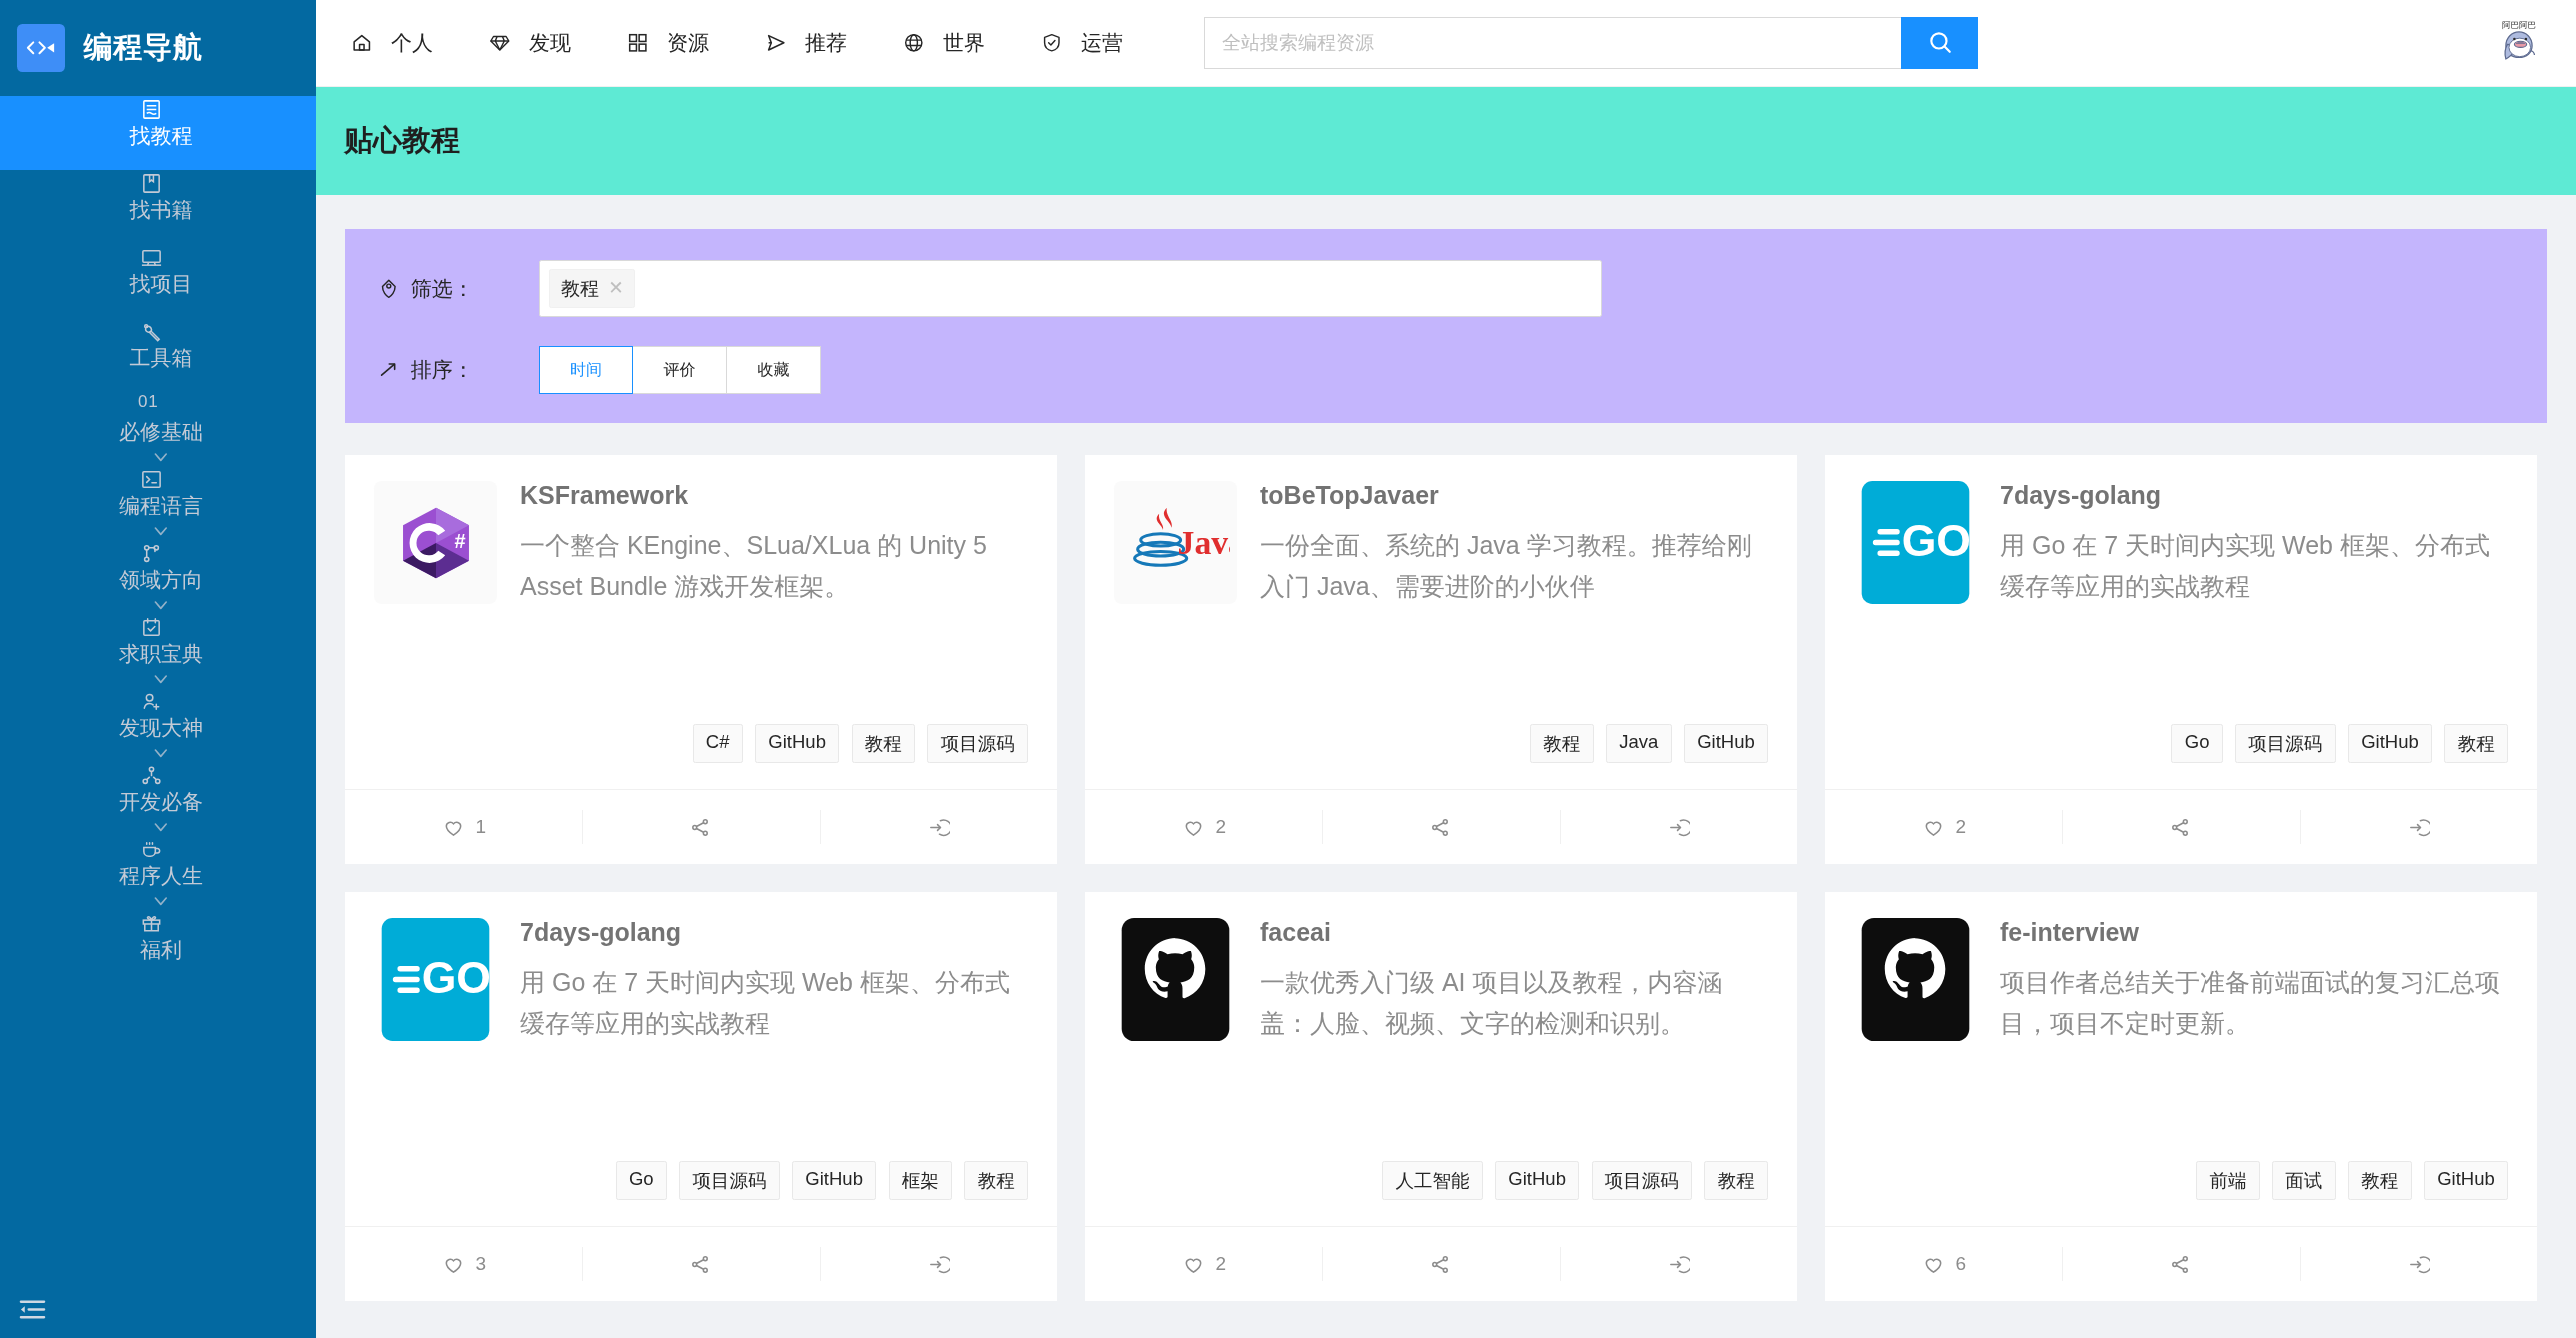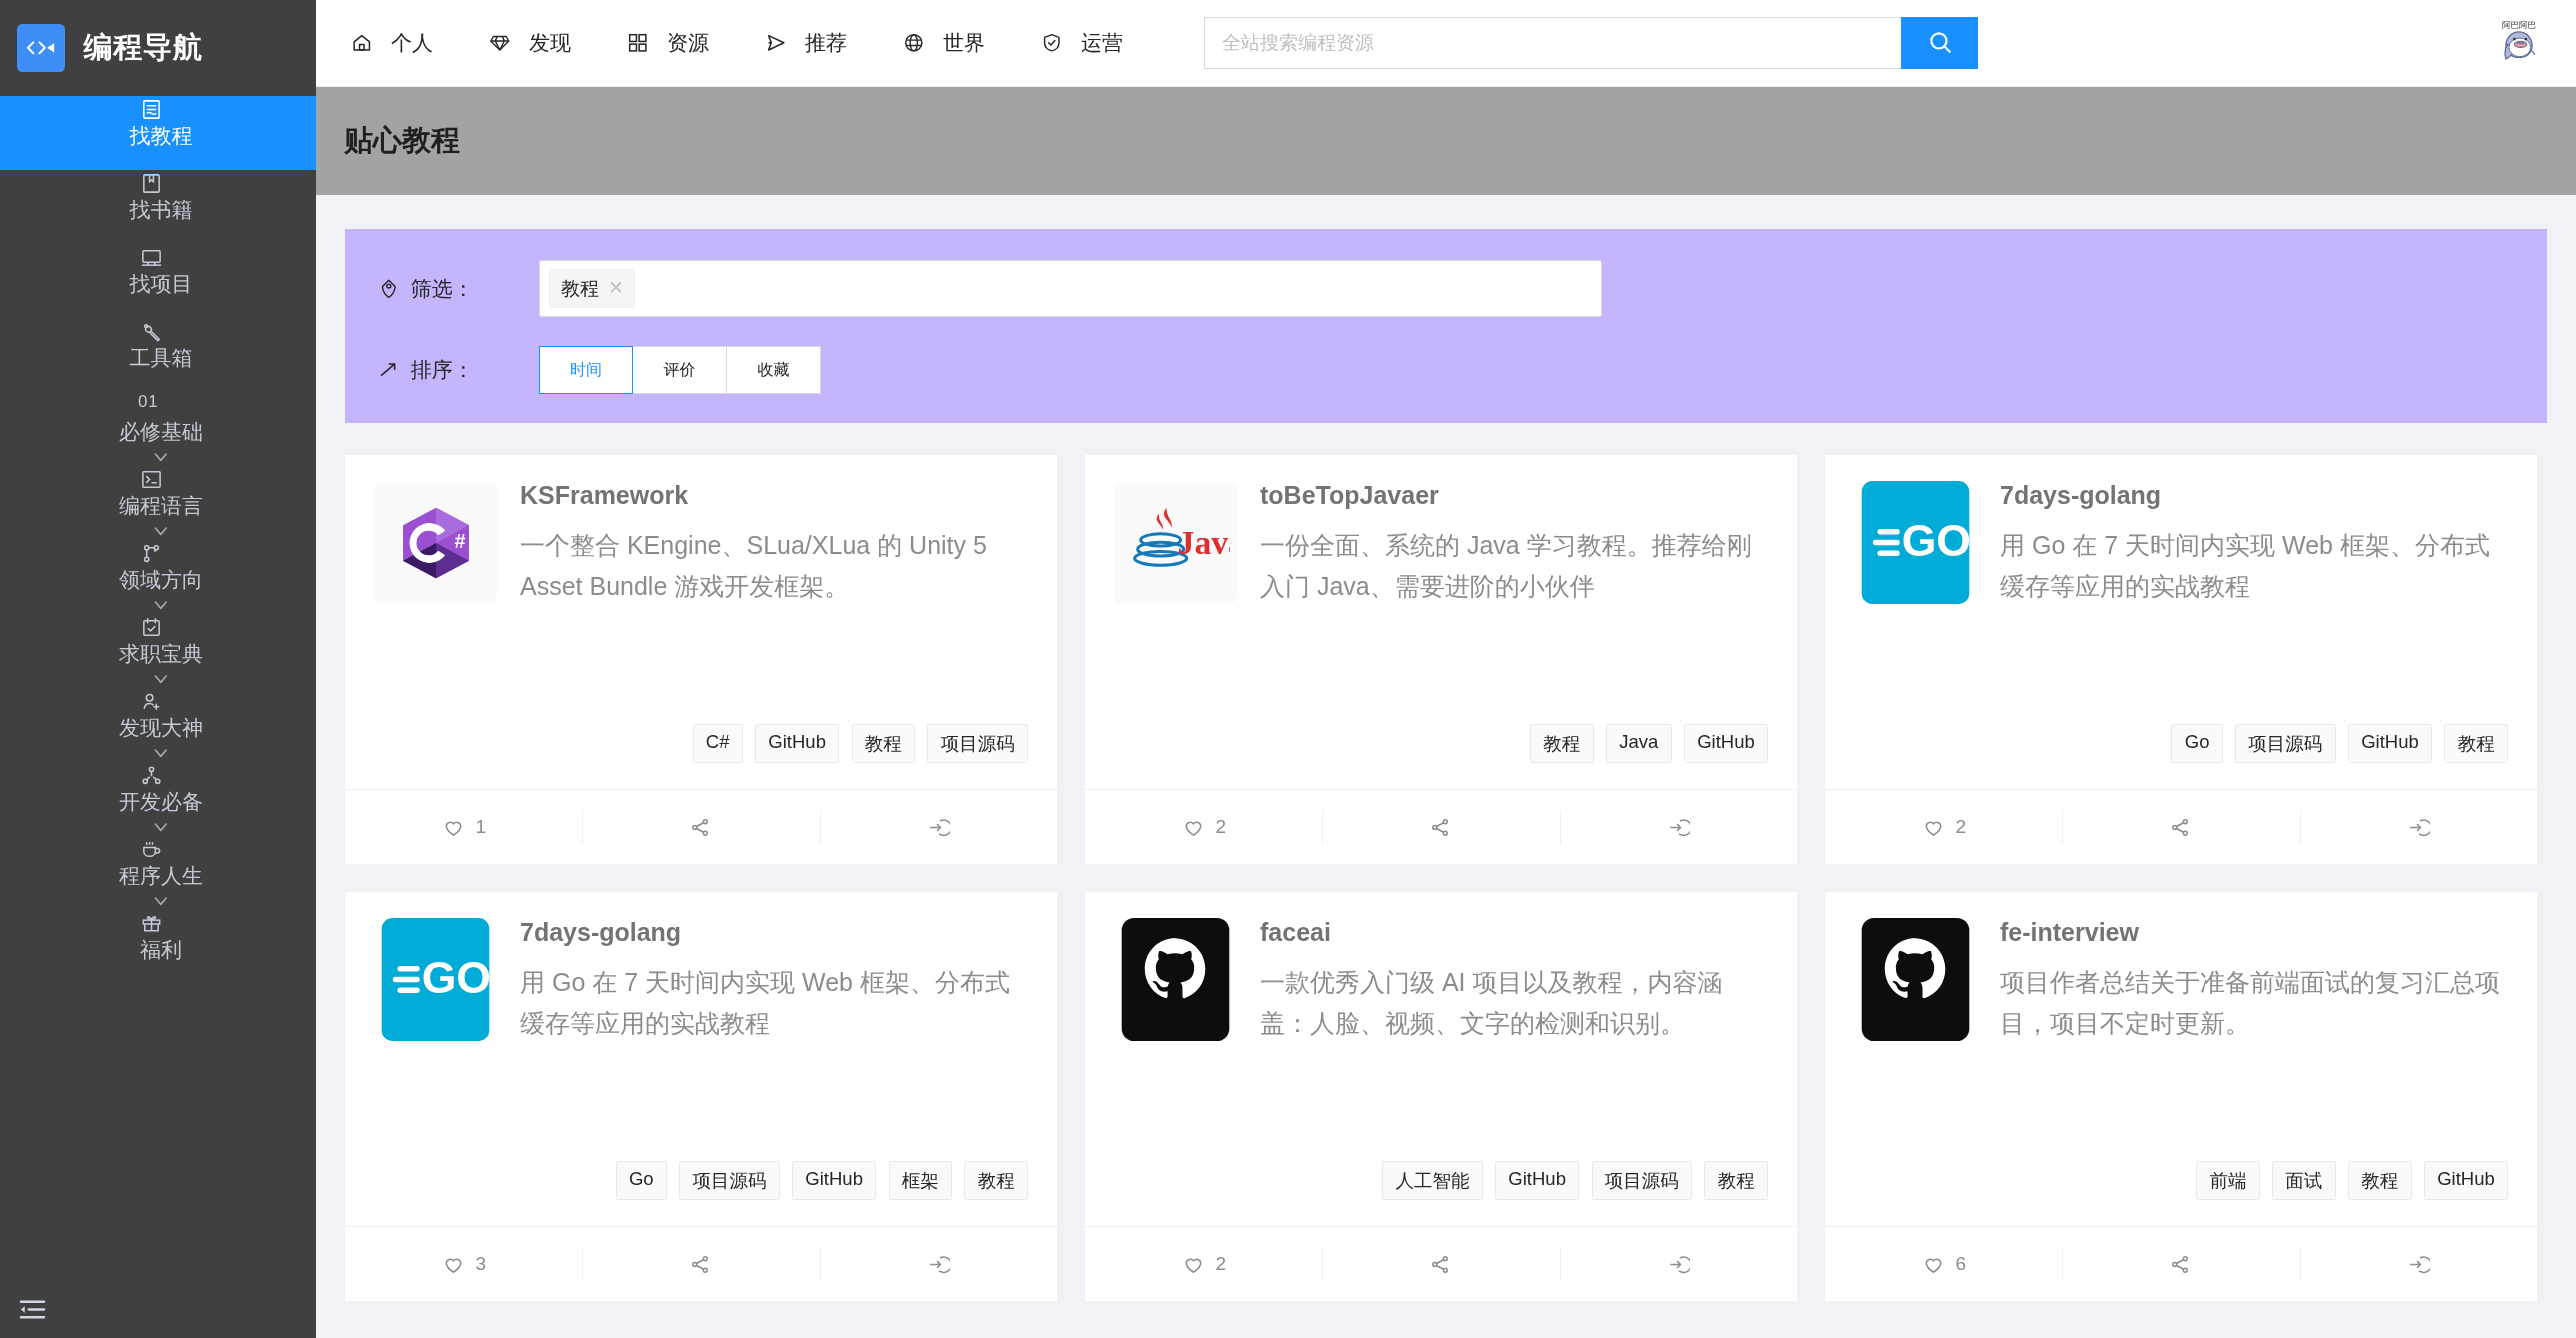--- a/index.html
+++ b/index.html
@@ -14,7 +14,7 @@
   
   .sidebar {
     width: 316px; flex: 0 0 316px;
-    background: #404040;
+    background: #0369a1;
     color: #fff;
     position: relative;
     height: 1339px;

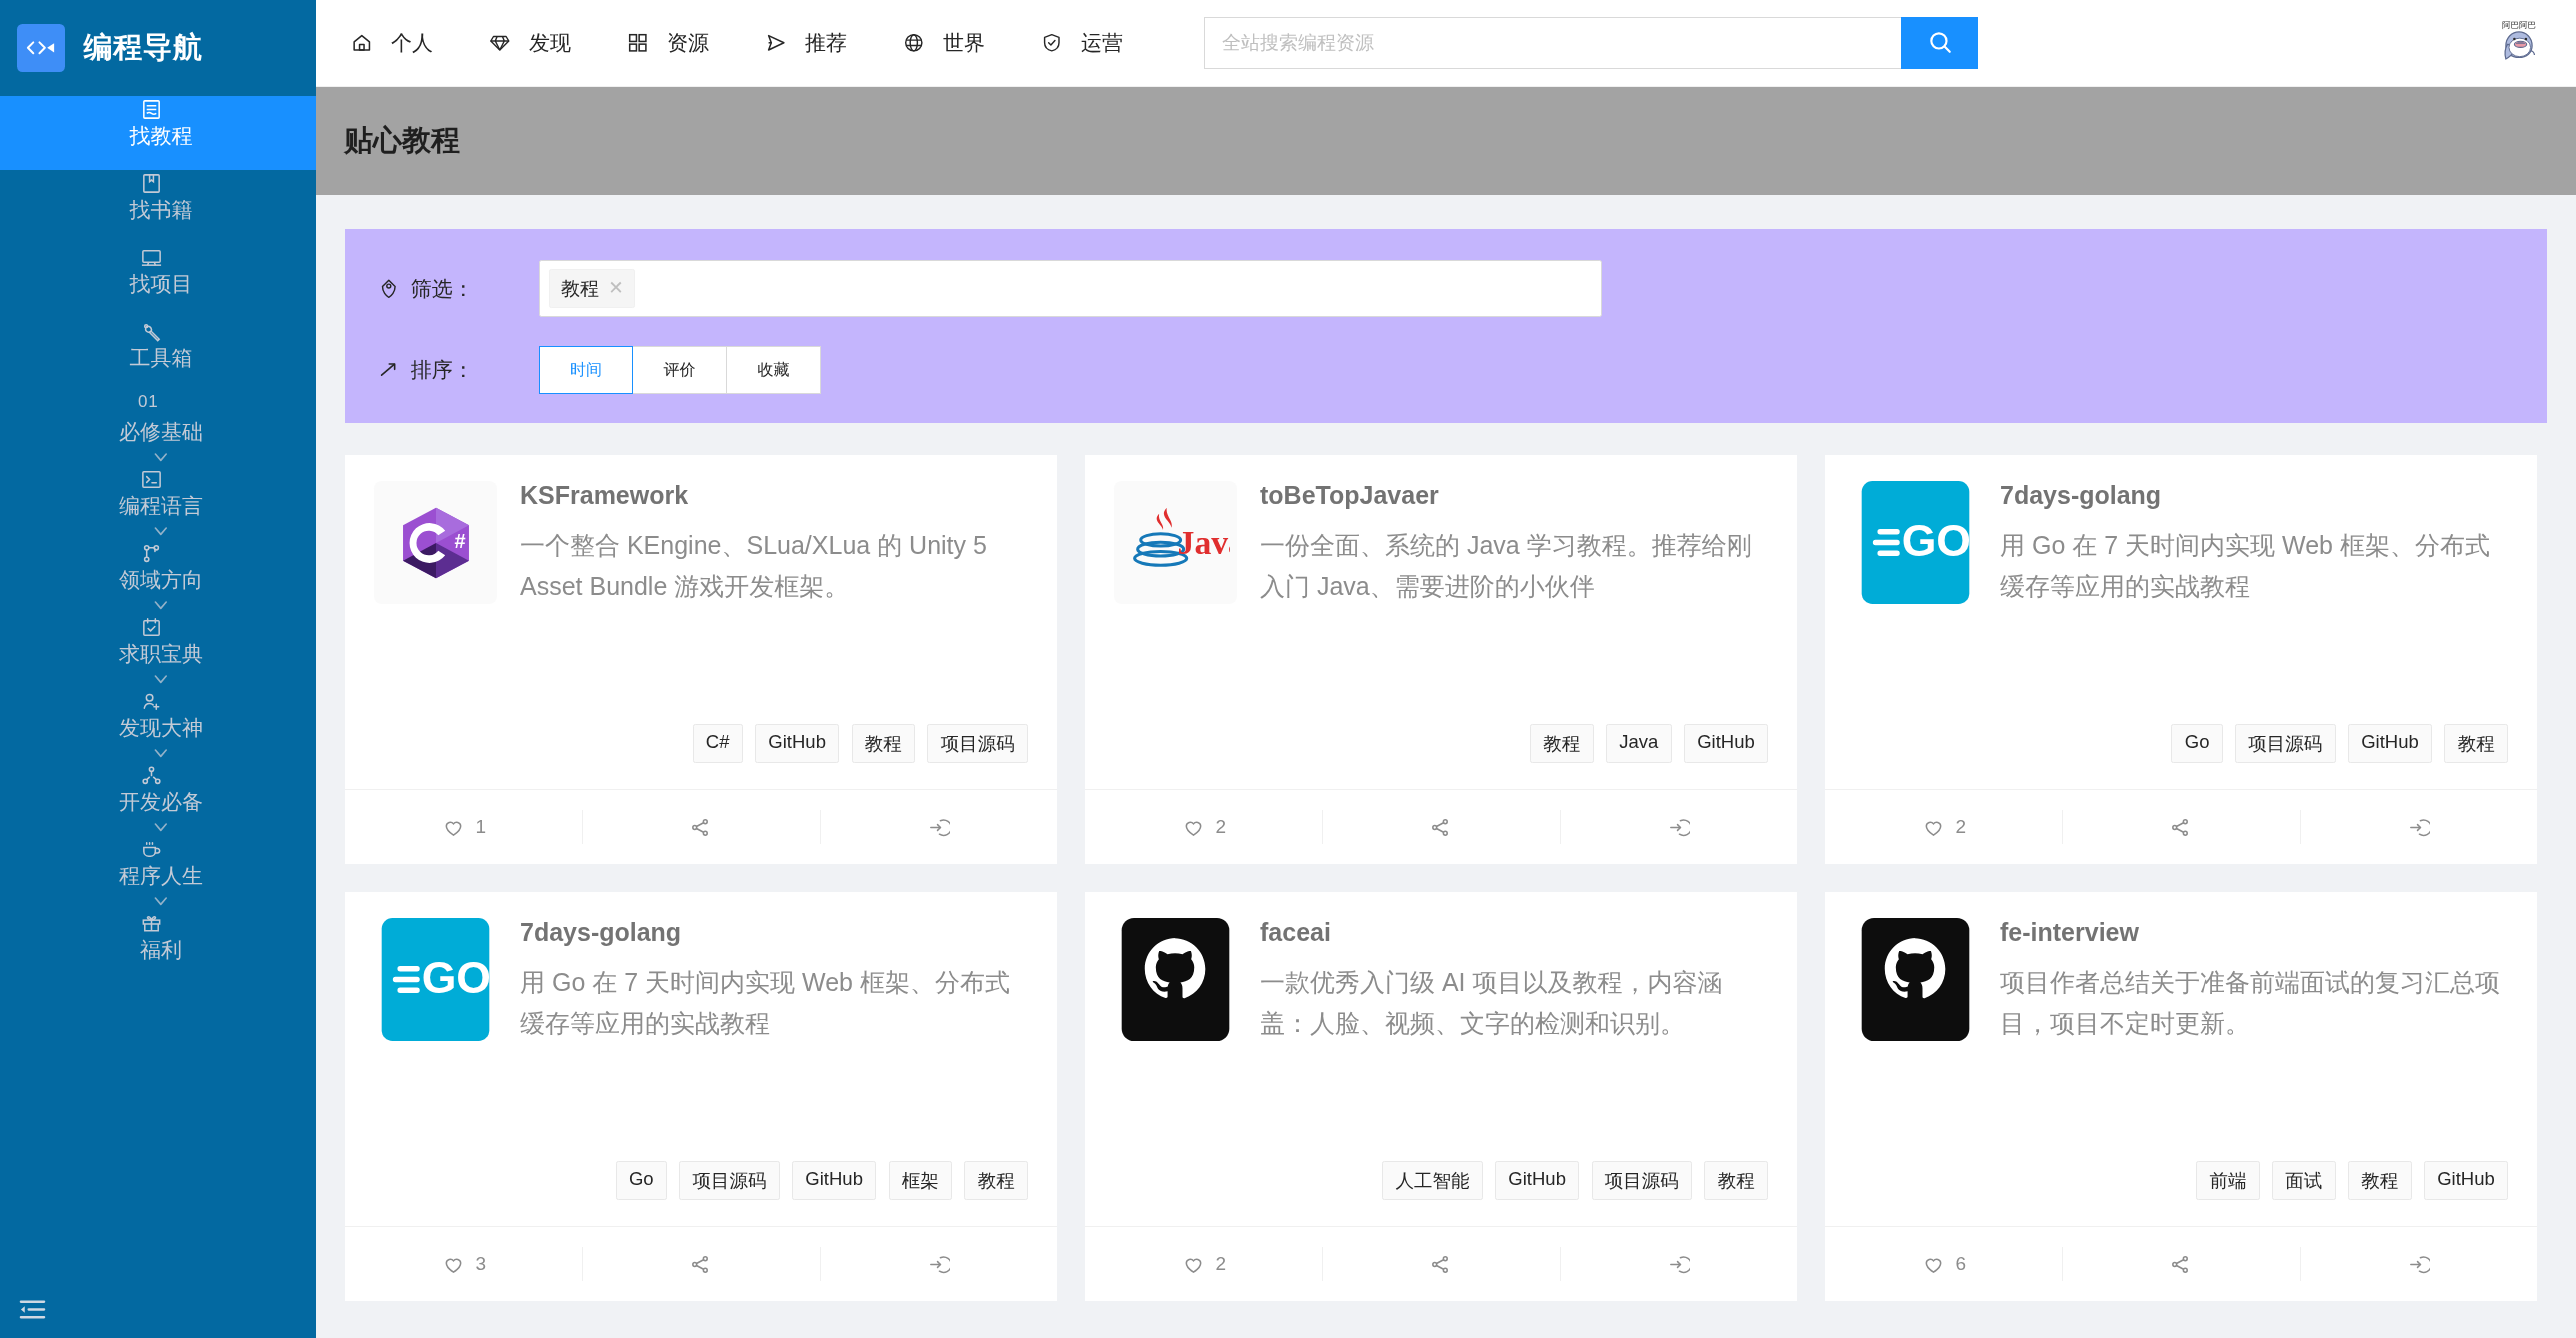--- a/index.html
+++ b/index.html
@@ -106,7 +106,7 @@
 
   
   .title-band {
-    background: #a3a3a3; height: 108px; flex: 0 0 108px;
+    background: #5eead4; height: 108px; flex: 0 0 108px;
     display: flex; align-items: center; padding-left: 28px;
   }
   .page-title { font-size: 29px; font-weight: 700; color: #1f1f1f; }

